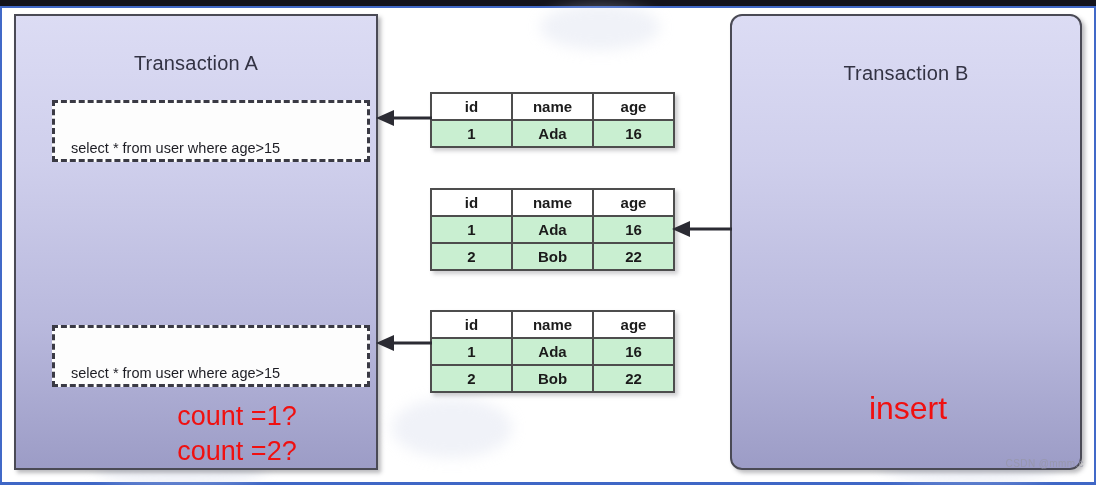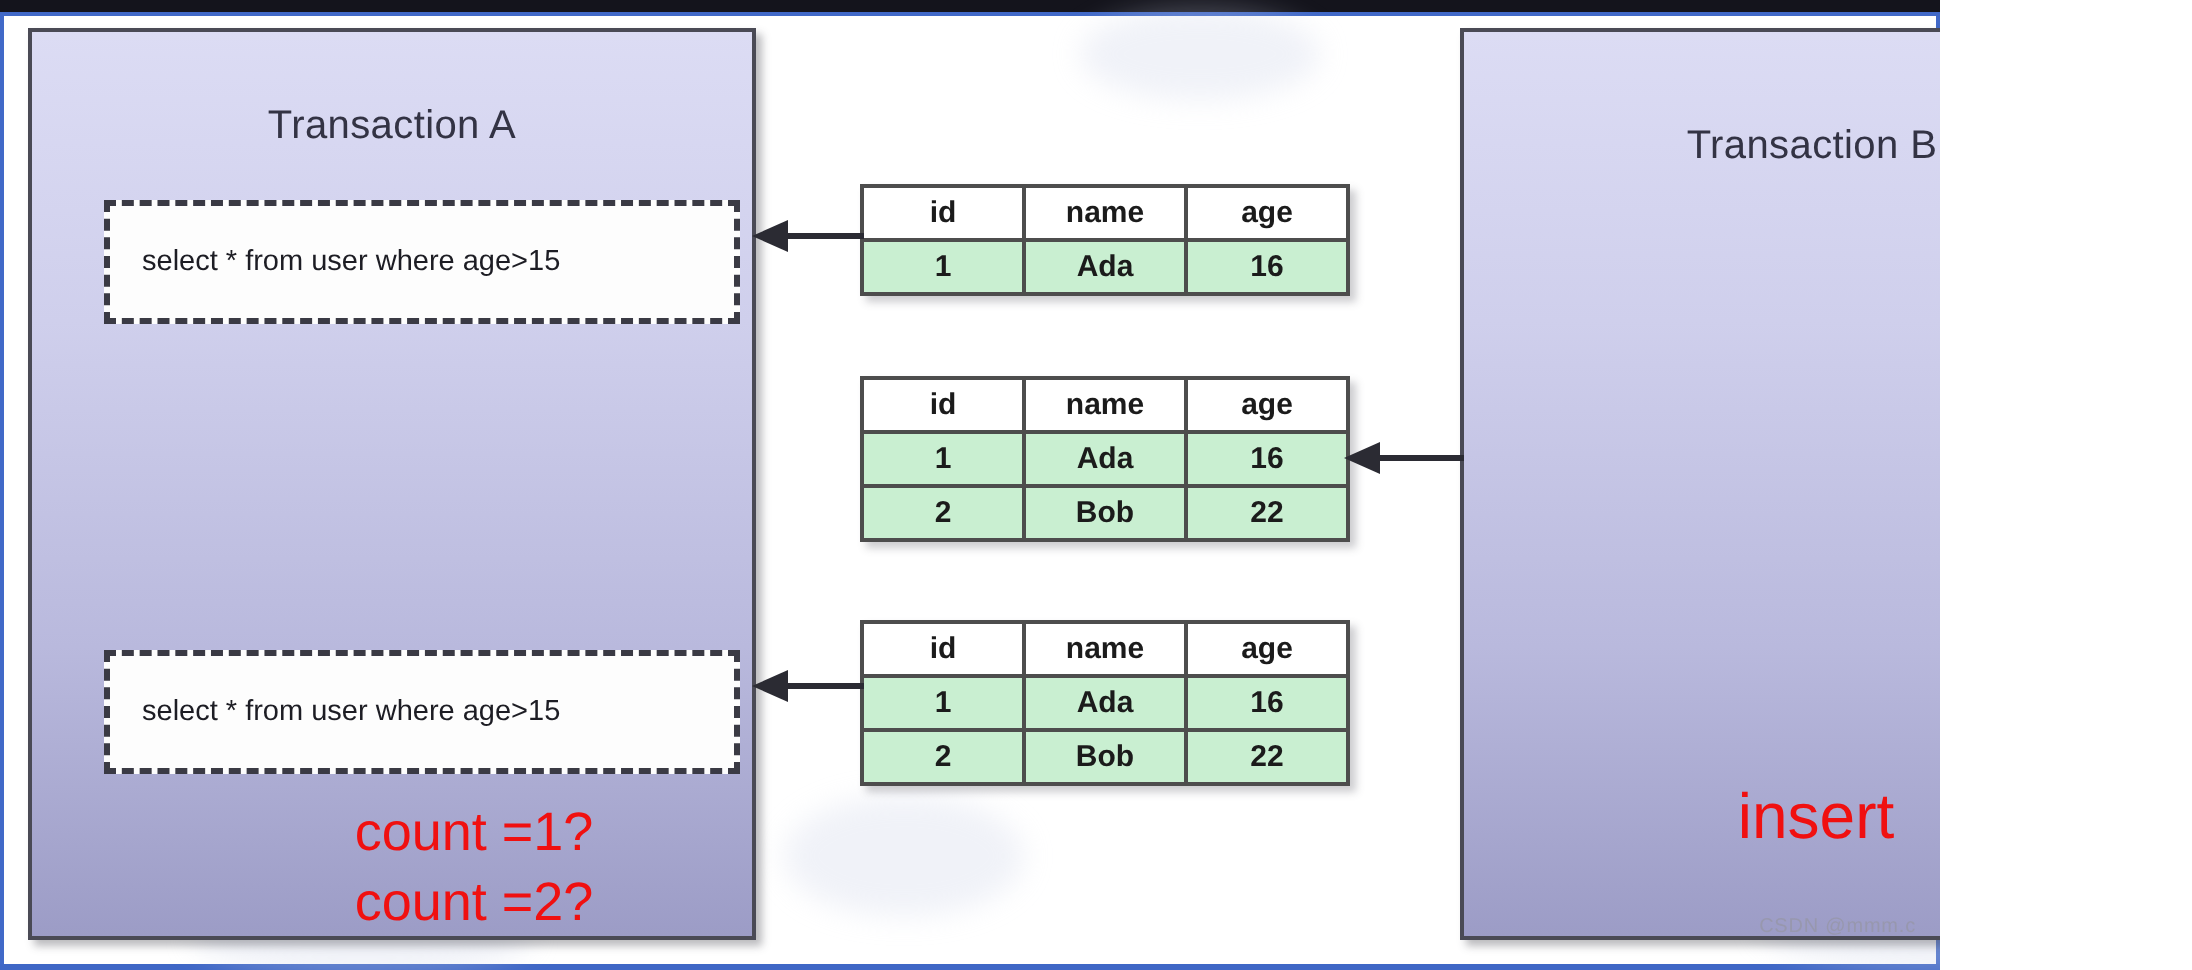--- a/index.html
+++ b/index.html
@@ -13,7 +13,7 @@
 
   #canvas {
     position: relative;
-    width: 970px;
+    width: 1096px;
     height: 485px;
     background: #ffffff;
     overflow: hidden;

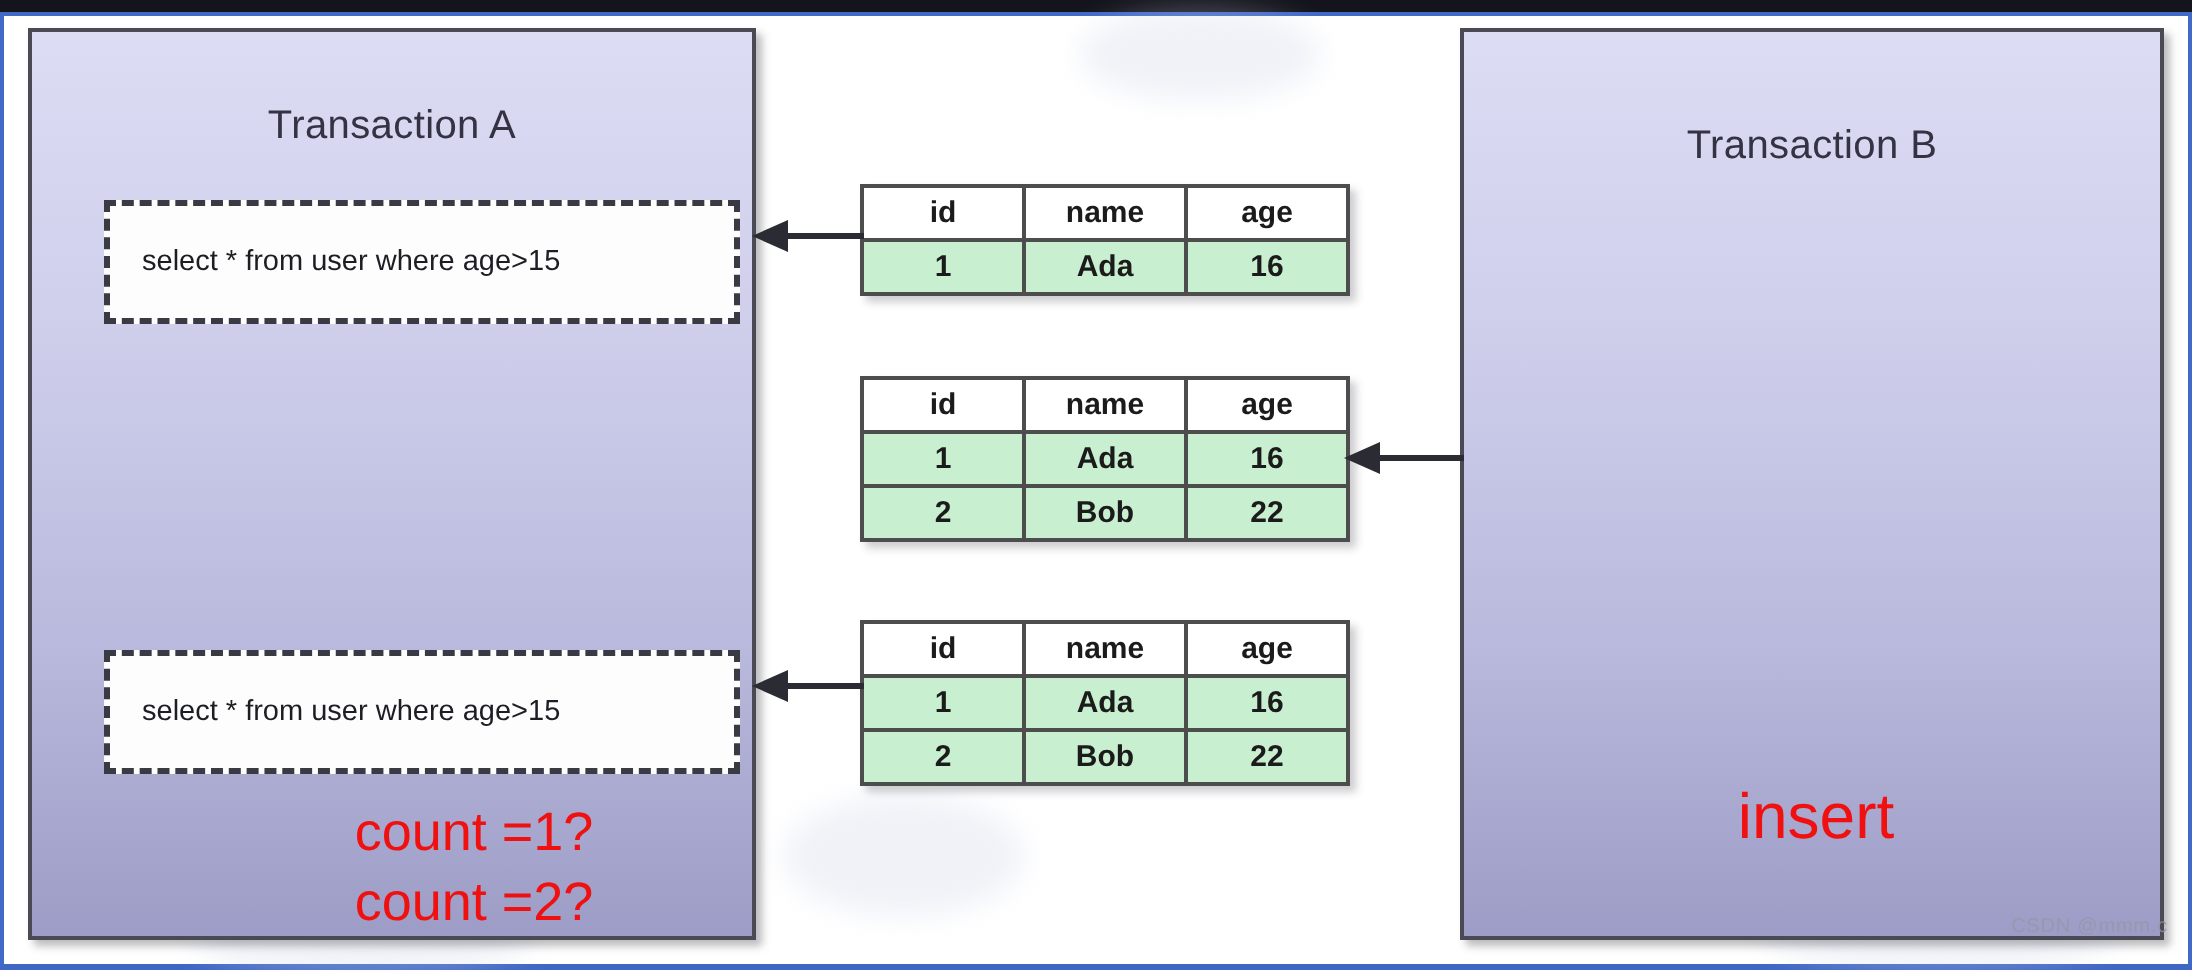--- a/index.html
+++ b/index.html
@@ -69,7 +69,7 @@
     box-shadow: 3px 3px 4px rgba(60,60,70,0.35);
   }
   #panel-a { left: 14px;  top: 14px; width: 364px; height: 456px; }
-  #panel-b { left: 730px; top: 14px; width: 352px; height: 456px; }
+  #panel-b { left: 730px; top: 14px; width: 352px; height: 456px; border-radius: 12px; }
 
   .panel-title {
     position: absolute;

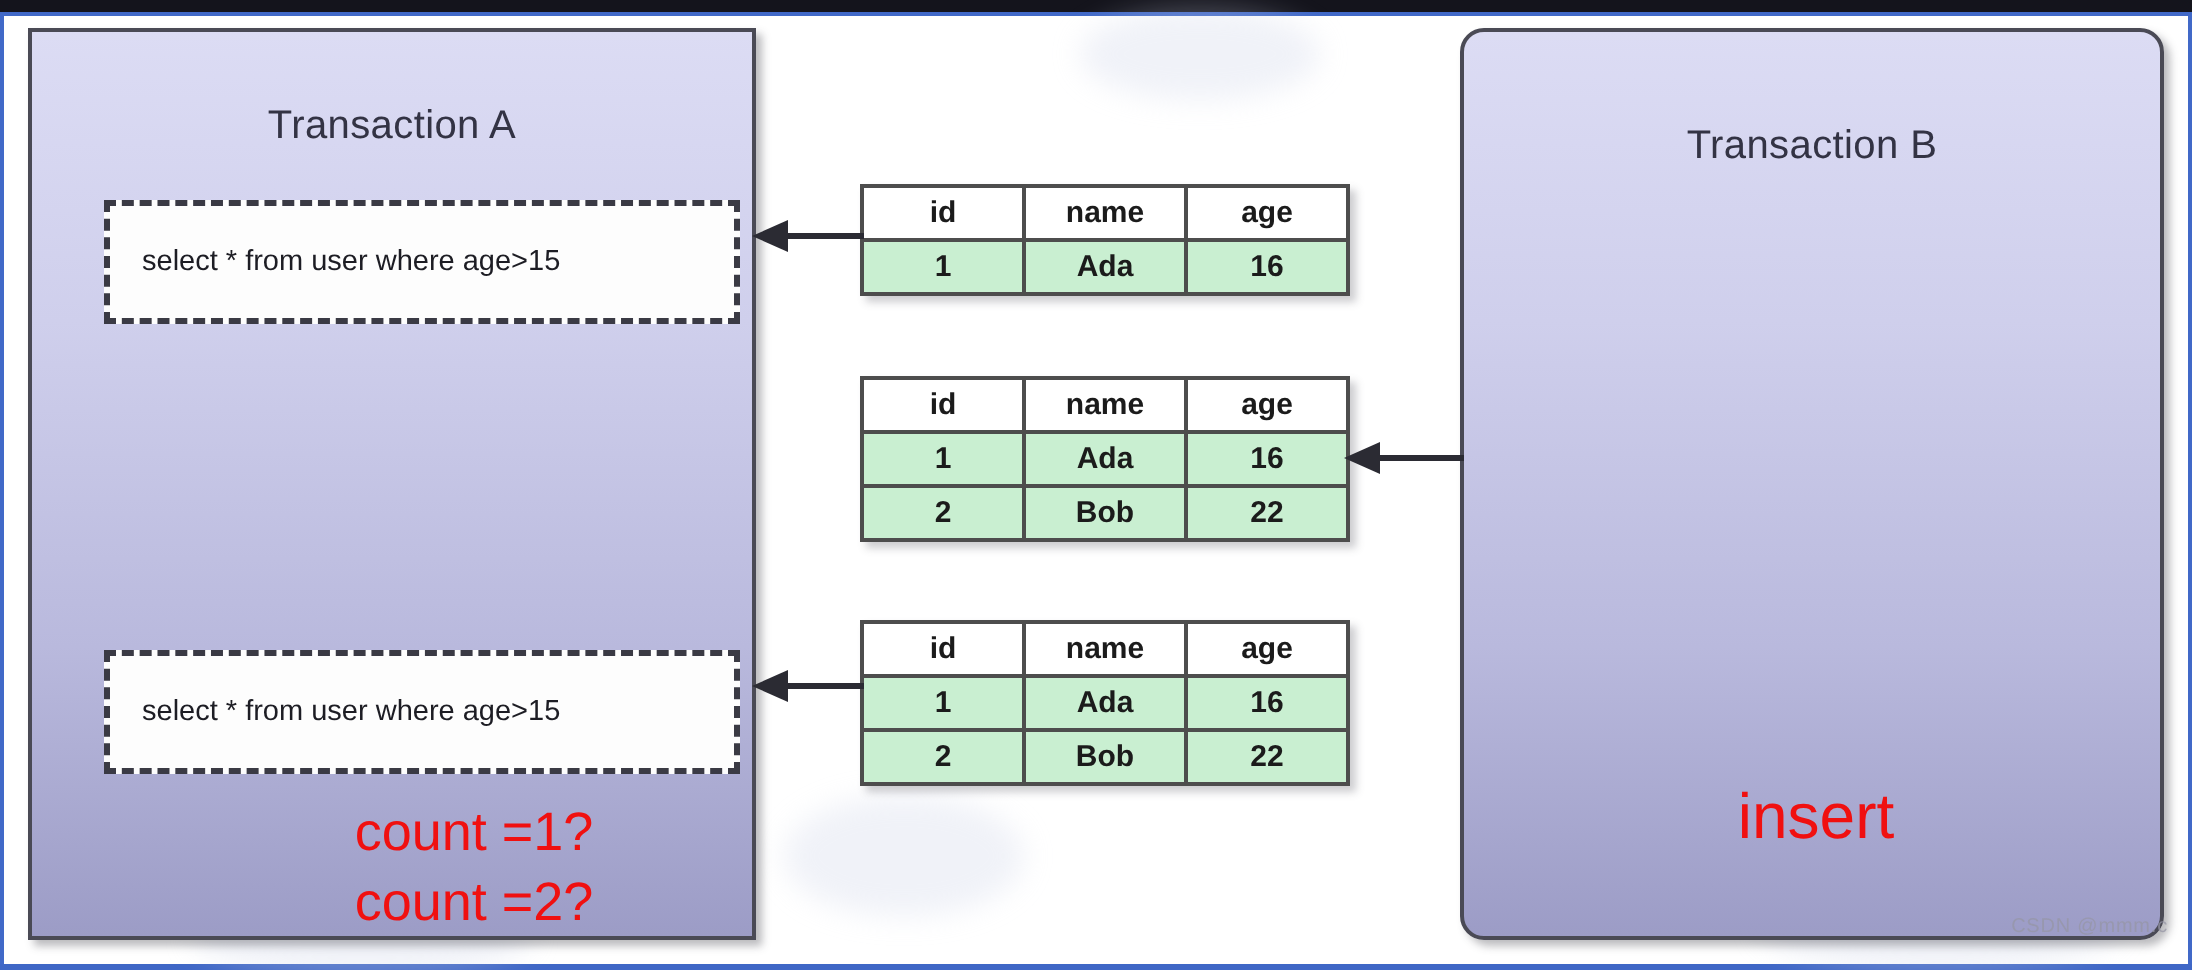--- a/index.html
+++ b/index.html
@@ -91,7 +91,7 @@
     color: #1d1d24;
     font-size: 14.5px;
     display: flex;
-    align-items: center;
+    align-items: flex-end;
   }
   .sqlbox .txt { padding-left: 16px; line-height: 1.42; white-space: pre-line; }
 

